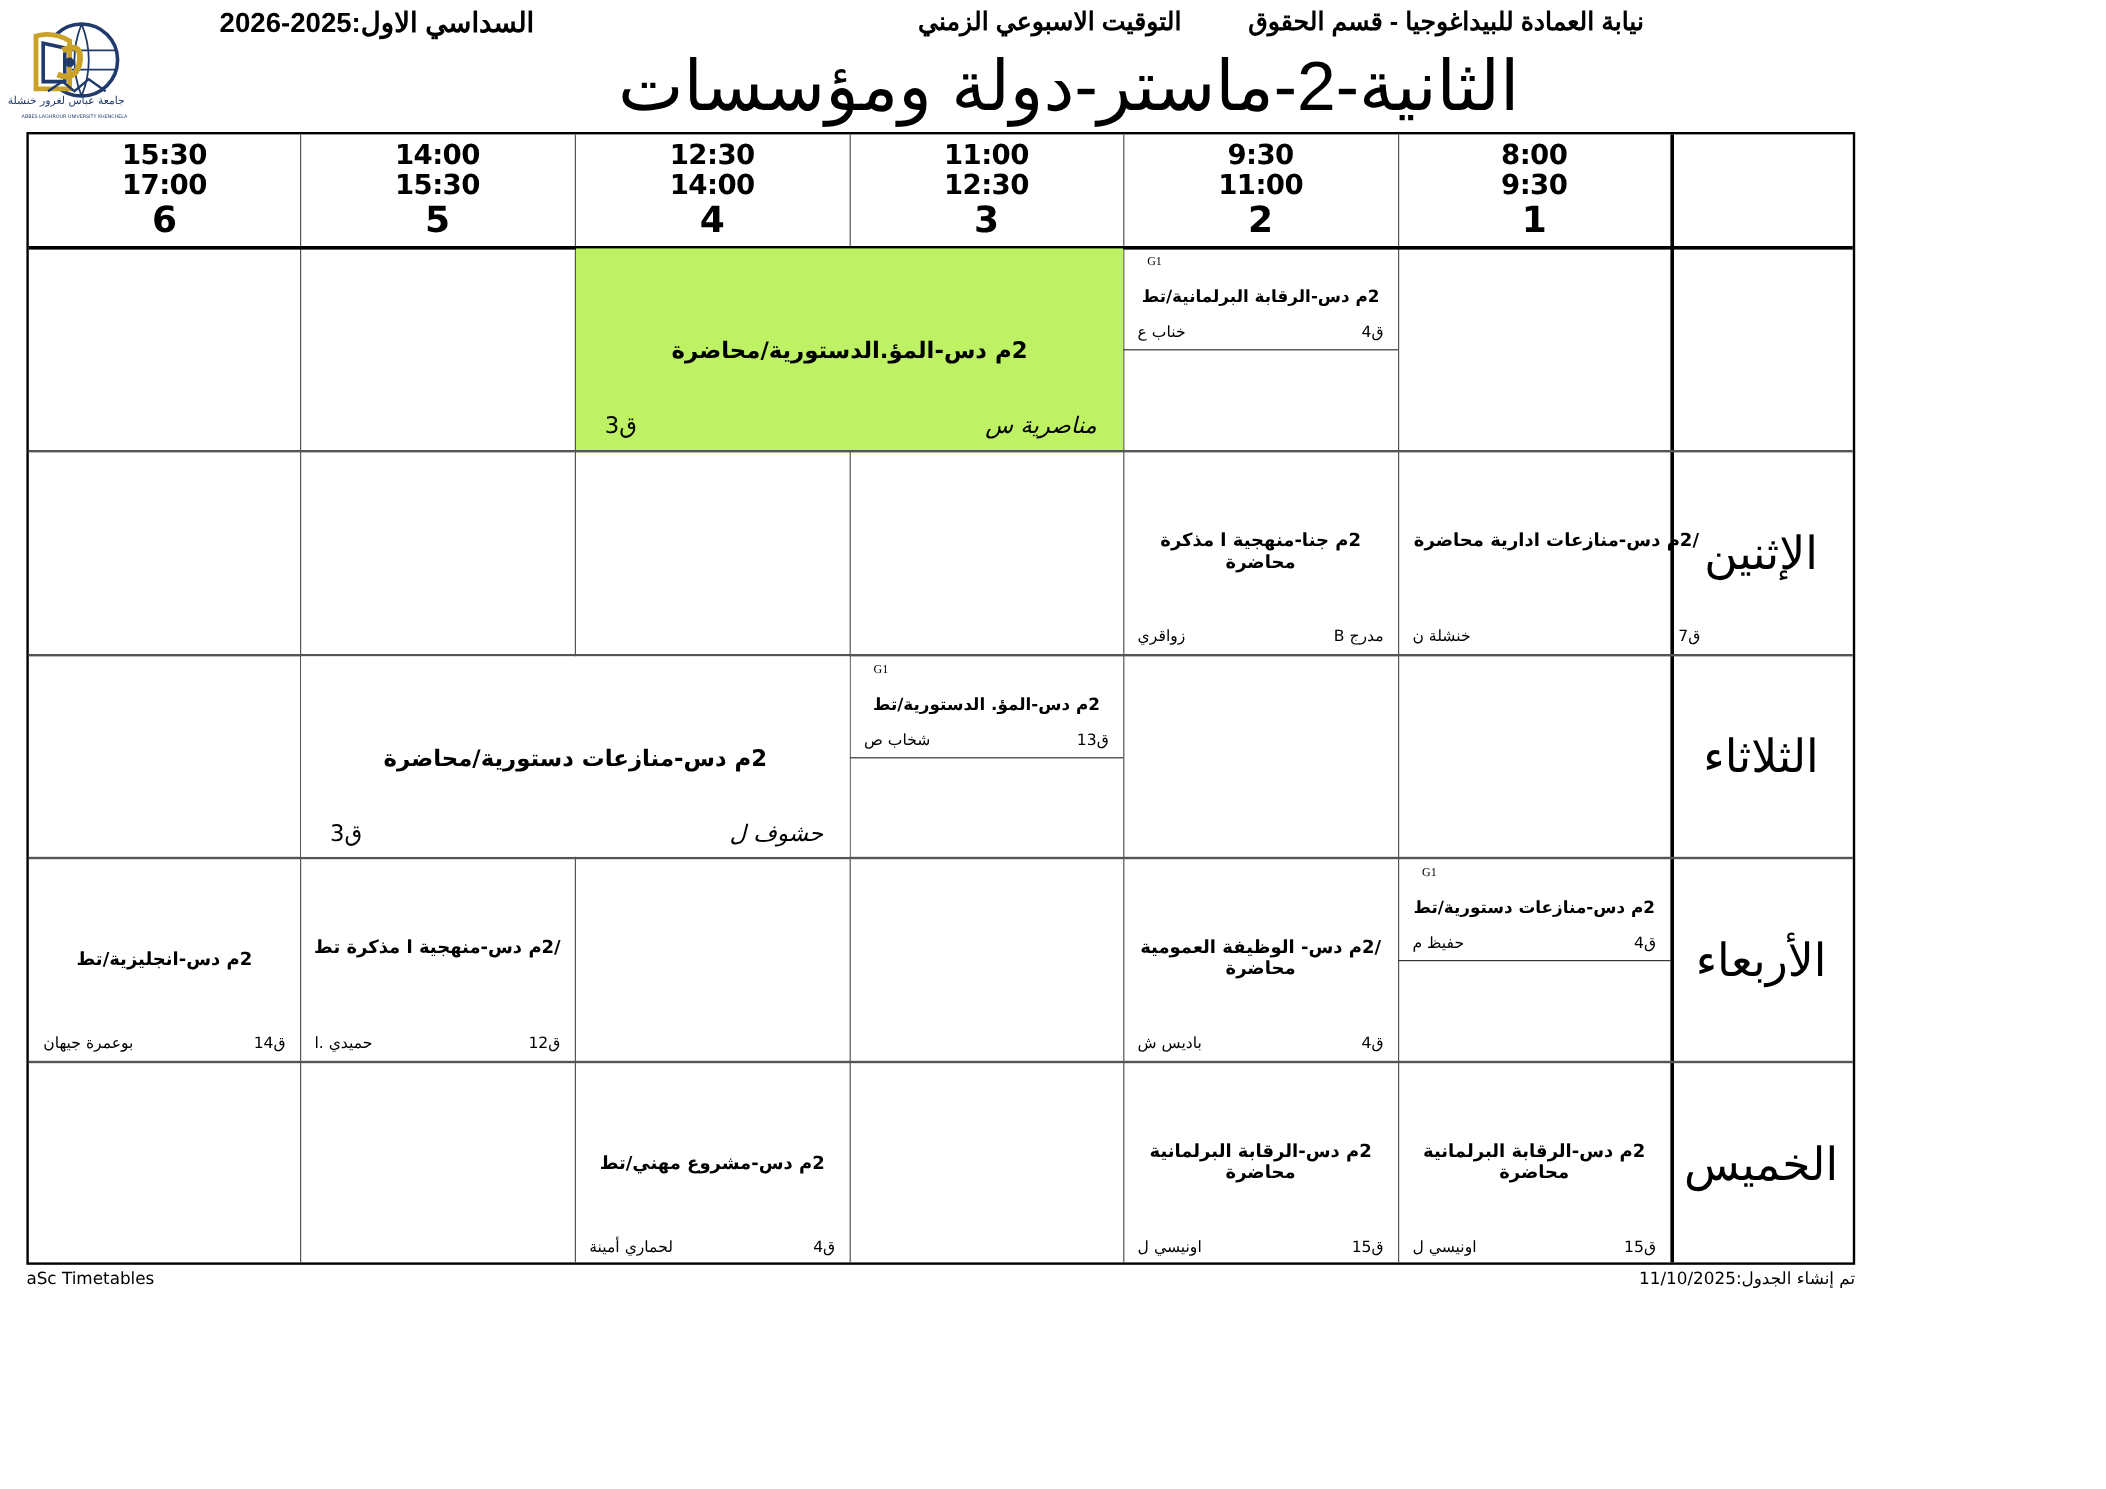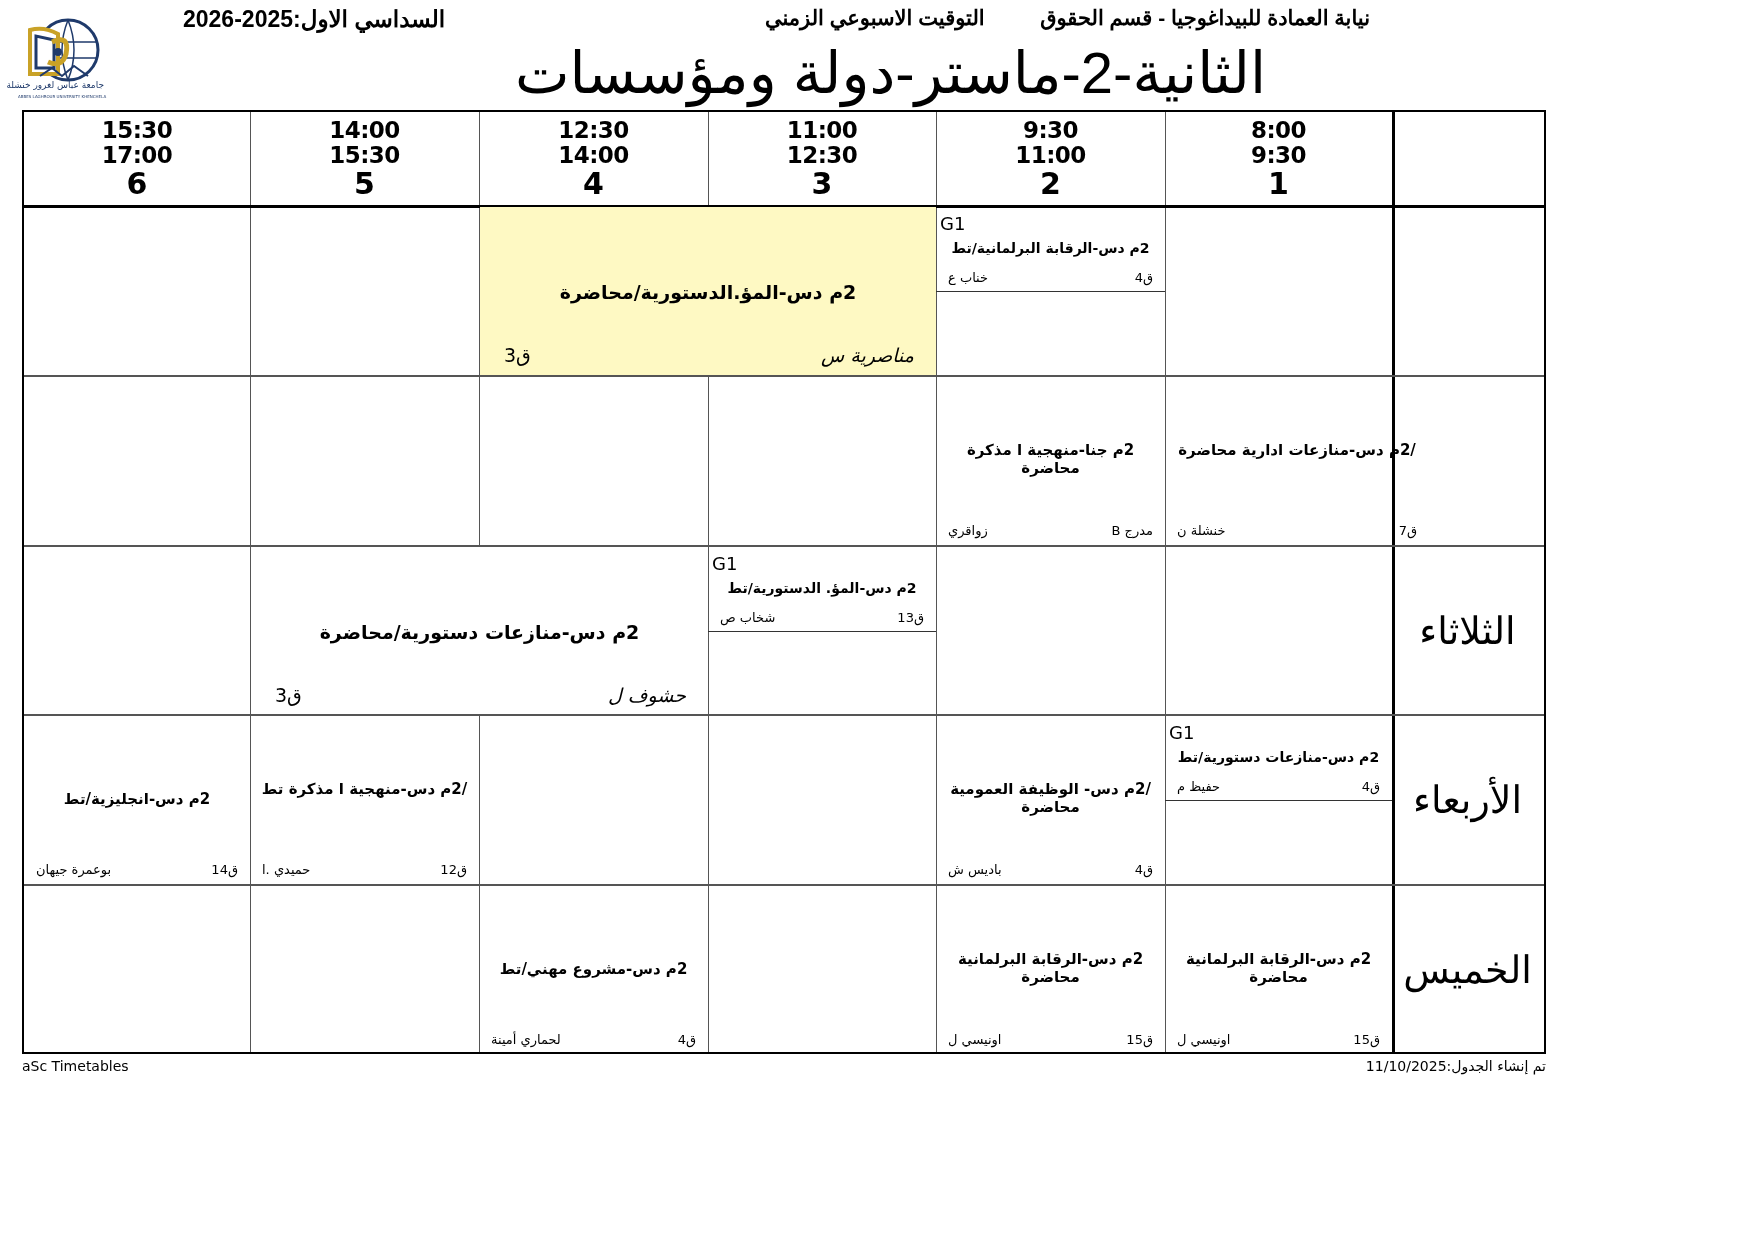--- a/index.html
+++ b/index.html
@@ -21,7 +21,7 @@
   .card .room { position:absolute; right:12px; font-size:13px; }
   .card .teacher { position:absolute; left:12px; font-size:13px; }
   .card .room.big, .card .teacher.big { font-size:19px; }
-  .card .grp { position:absolute; left:4px; font-size:18px; direction:ltr; }
+  .card .grp { position:absolute; left:20px; font-size:10px; direction:ltr;font-family:Liberation Serif, serif; }
   .half-line { position:absolute; left:0; right:0; height:1px; background:#333; }
   .footer { font-family:"DejaVu Sans", sans-serif; font-size:14px; white-space:nowrap; }
 </style>

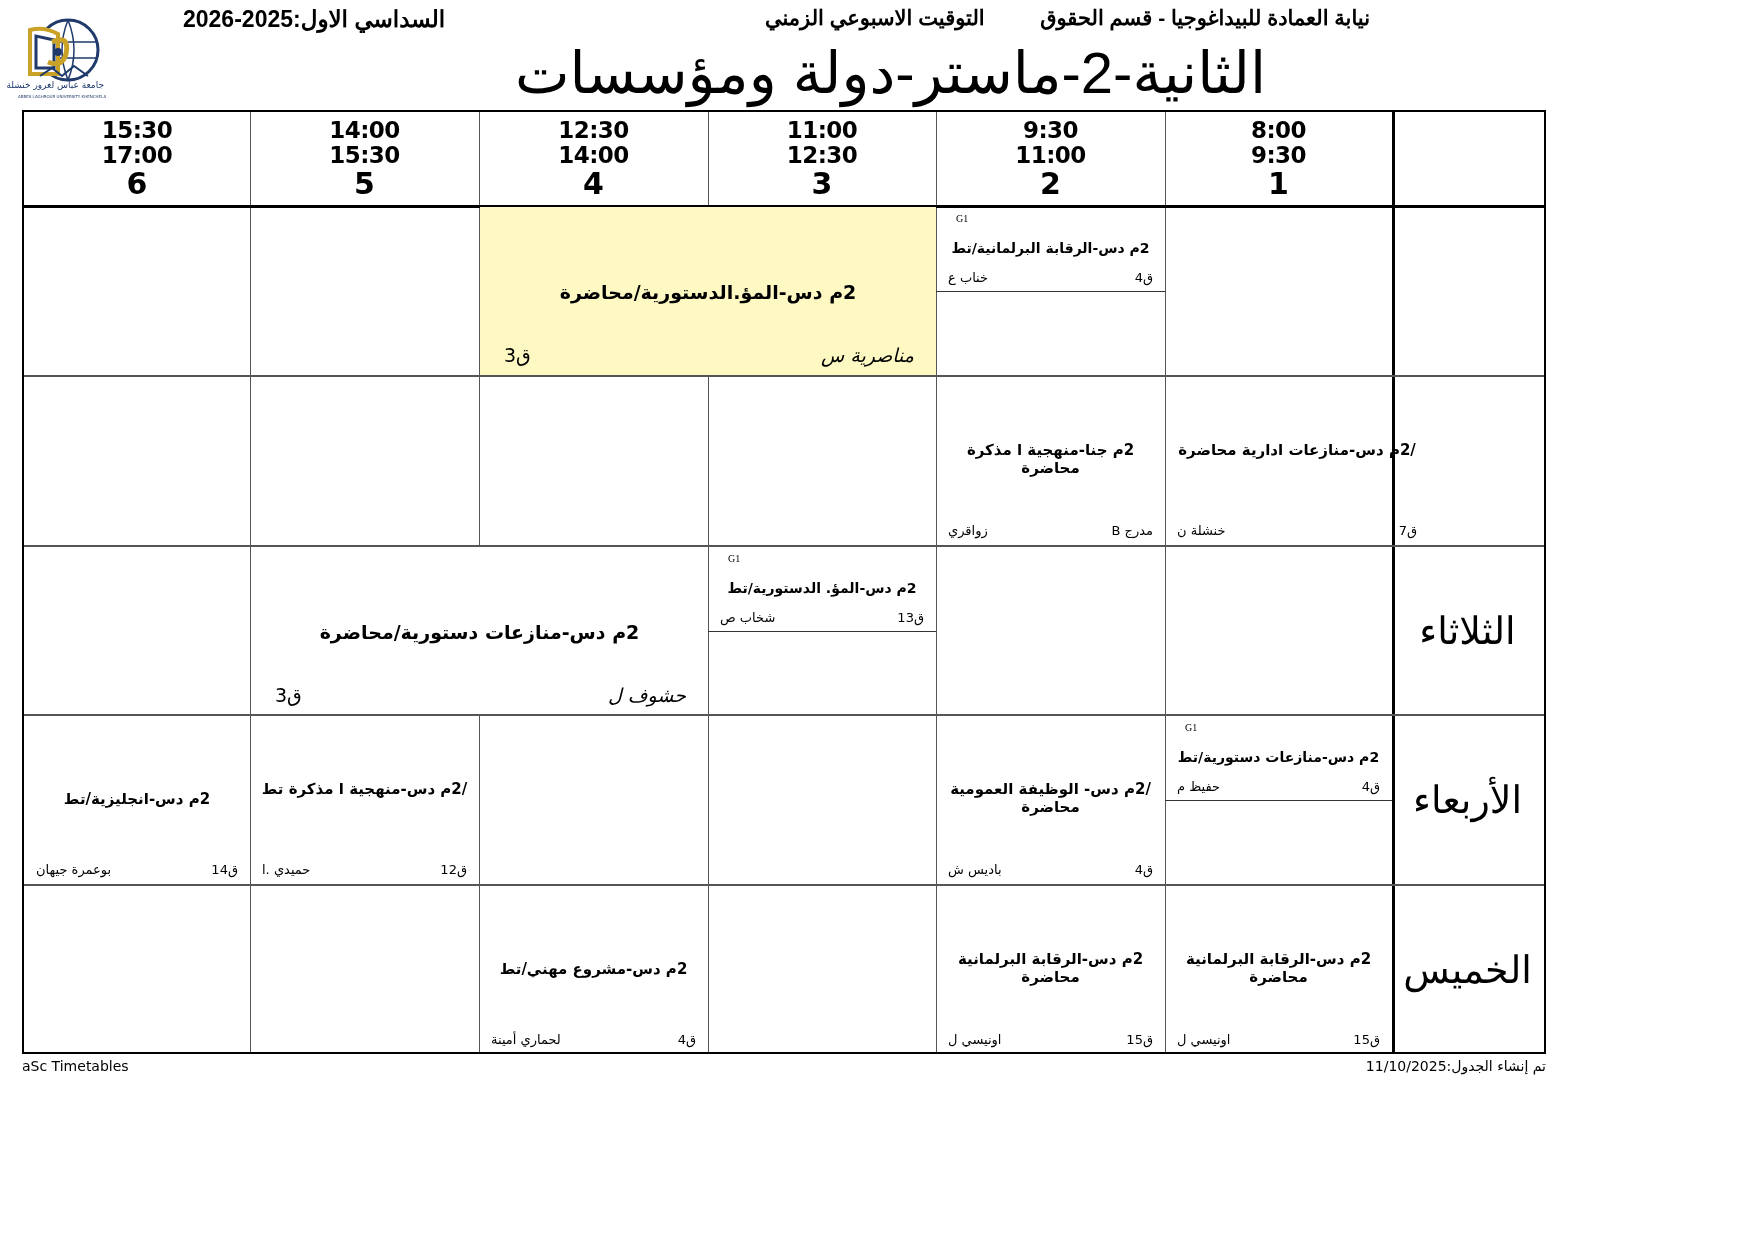--- a/index.html
+++ b/index.html
@@ -105,7 +105,7 @@
     <div class="half-line" style="top:84px;"></div>
   </div>
 
-  <div class="card" style="left:456px;top:95px;width:456px;height:168px;background:#fef9c3;">
+  <div class="card" style="left:456px;top:95px;width:456px;height:168px;background:#bef264;">
     <span class="subj big" style="top:74px;">2م دس-المؤ.الدستورية/محاضرة</span>
     <span class="teacher big" style="left:auto;right:22px;top:137px;font-style:italic;">مناصرية س</span>
     <span class="room big" style="right:auto;left:24px;top:137px;">ق3</span>

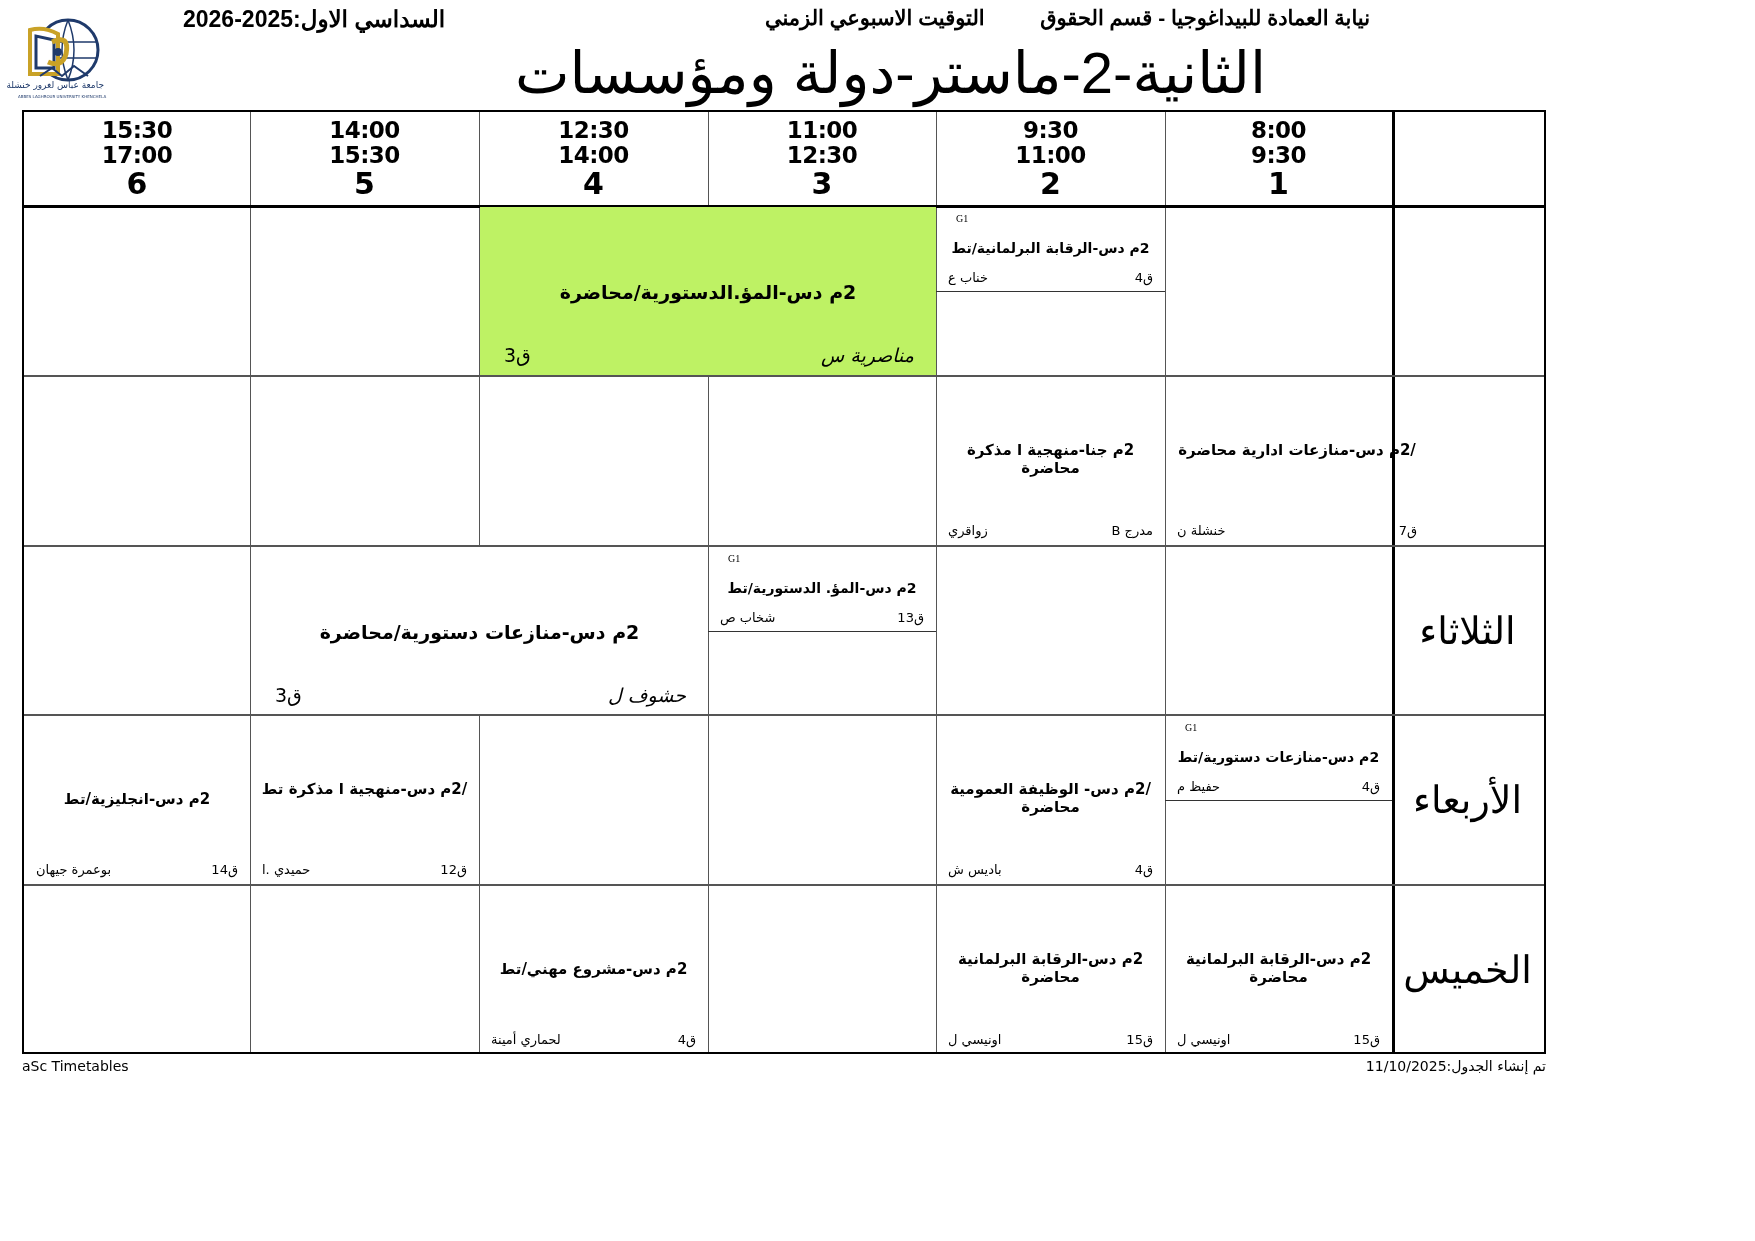--- a/index.html
+++ b/index.html
@@ -93,6 +93,7 @@
       <span class="n">6</span>
   </div>
 
+  <div class="day" style="top:265px;height:168px;">الإثنين</div>
   <div class="day" style="top:435px;height:167px;">الثلاثاء</div>
   <div class="day" style="top:604px;height:168px;">الأربعاء</div>
   <div class="day" style="top:774px;height:168px;">الخميس</div>

